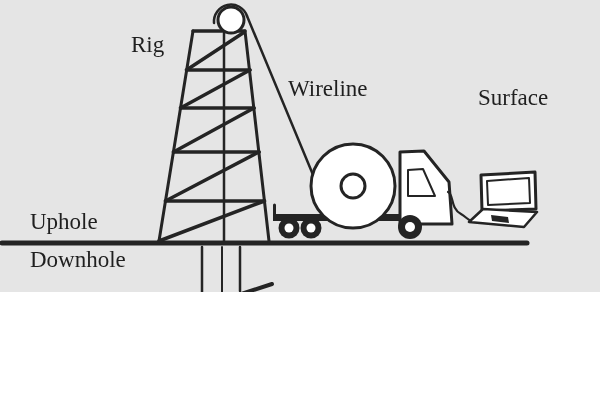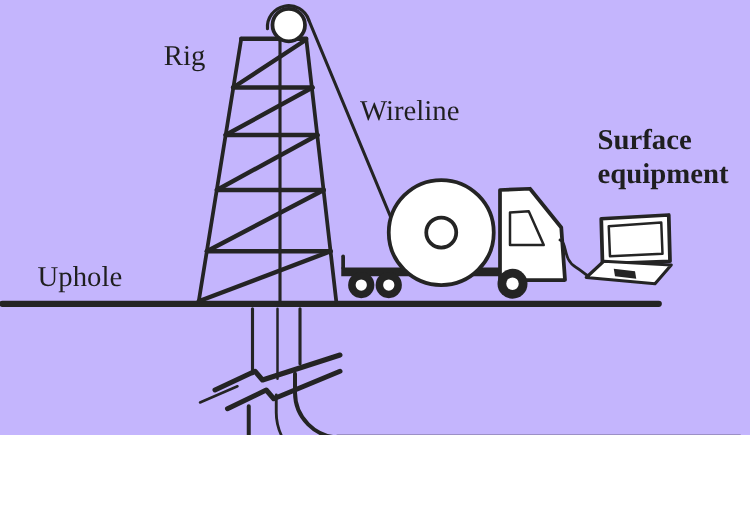--- a/index.html
+++ b/index.html
@@ -4,7 +4,7 @@
 <style>
   html,body{margin:0;padding:0;background:#fff;}
   .canvas{
-    position:relative;width:600px;height:348px;background:#c4b5fd;
+    position:relative;width:600px;height:292px;background:#e5e5e5;
     font-family:"Liberation Serif","DejaVu Serif",serif;overflow:hidden;
   }
   .canvas svg{position:absolute;left:0;top:0;}

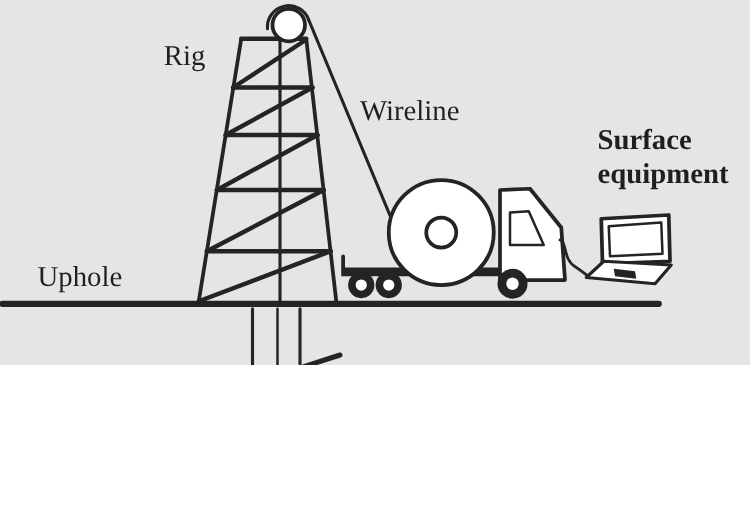--- a/index.html
+++ b/index.html
@@ -14,7 +14,7 @@
   }
   .lbl-rig{left:131px;top:32px;}
   .lbl-wireline{left:288px;top:60px;margin-top:16px;}
-  .lbl-surface{left:478px;top:98px;line-height:27px;font-weight:bold;}
+  .lbl-surface{left:478px;top:84px;line-height:27px;}
   .lbl-uphole{left:30px;top:209px;}
   .lbl-downhole{left:30px;top:247px;}
   .lbl-tool{left:358px;top:314px;}

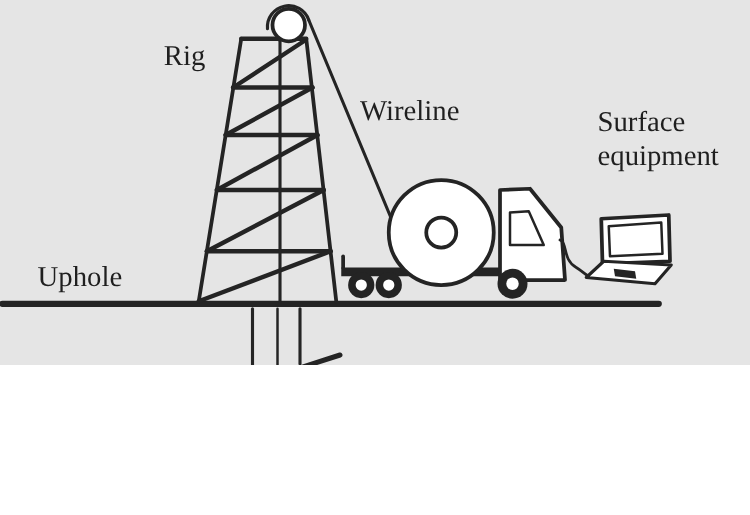--- a/index.html
+++ b/index.html
@@ -120,7 +120,7 @@
 
   <div class="lbl lbl-rig">Rig</div>
   <div class="lbl lbl-wireline">Wireline</div>
-  <div class="lbl lbl-surface"><span>Surface</span><br><span>equipment</span></div>
+  <div class="lbl lbl-surface"><span>Surface</span><br></div>
   <div class="lbl lbl-uphole">Uphole</div>
 </div>
 

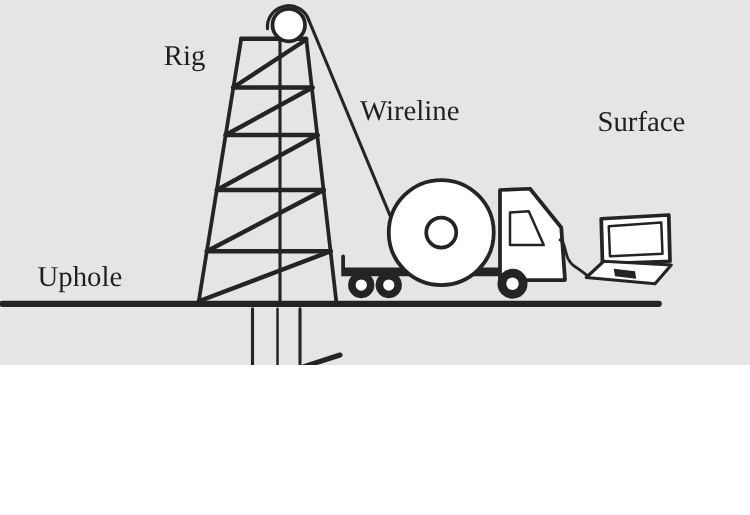--- a/index.html
+++ b/index.html
@@ -122,6 +122,7 @@
   <div class="lbl lbl-wireline">Wireline</div>
   <div class="lbl lbl-surface"><span>Surface</span><br></div>
   <div class="lbl lbl-uphole">Uphole</div>
+  <div class="lbl lbl-downhole">Downhole</div>
 </div>
 
 </body></html>

